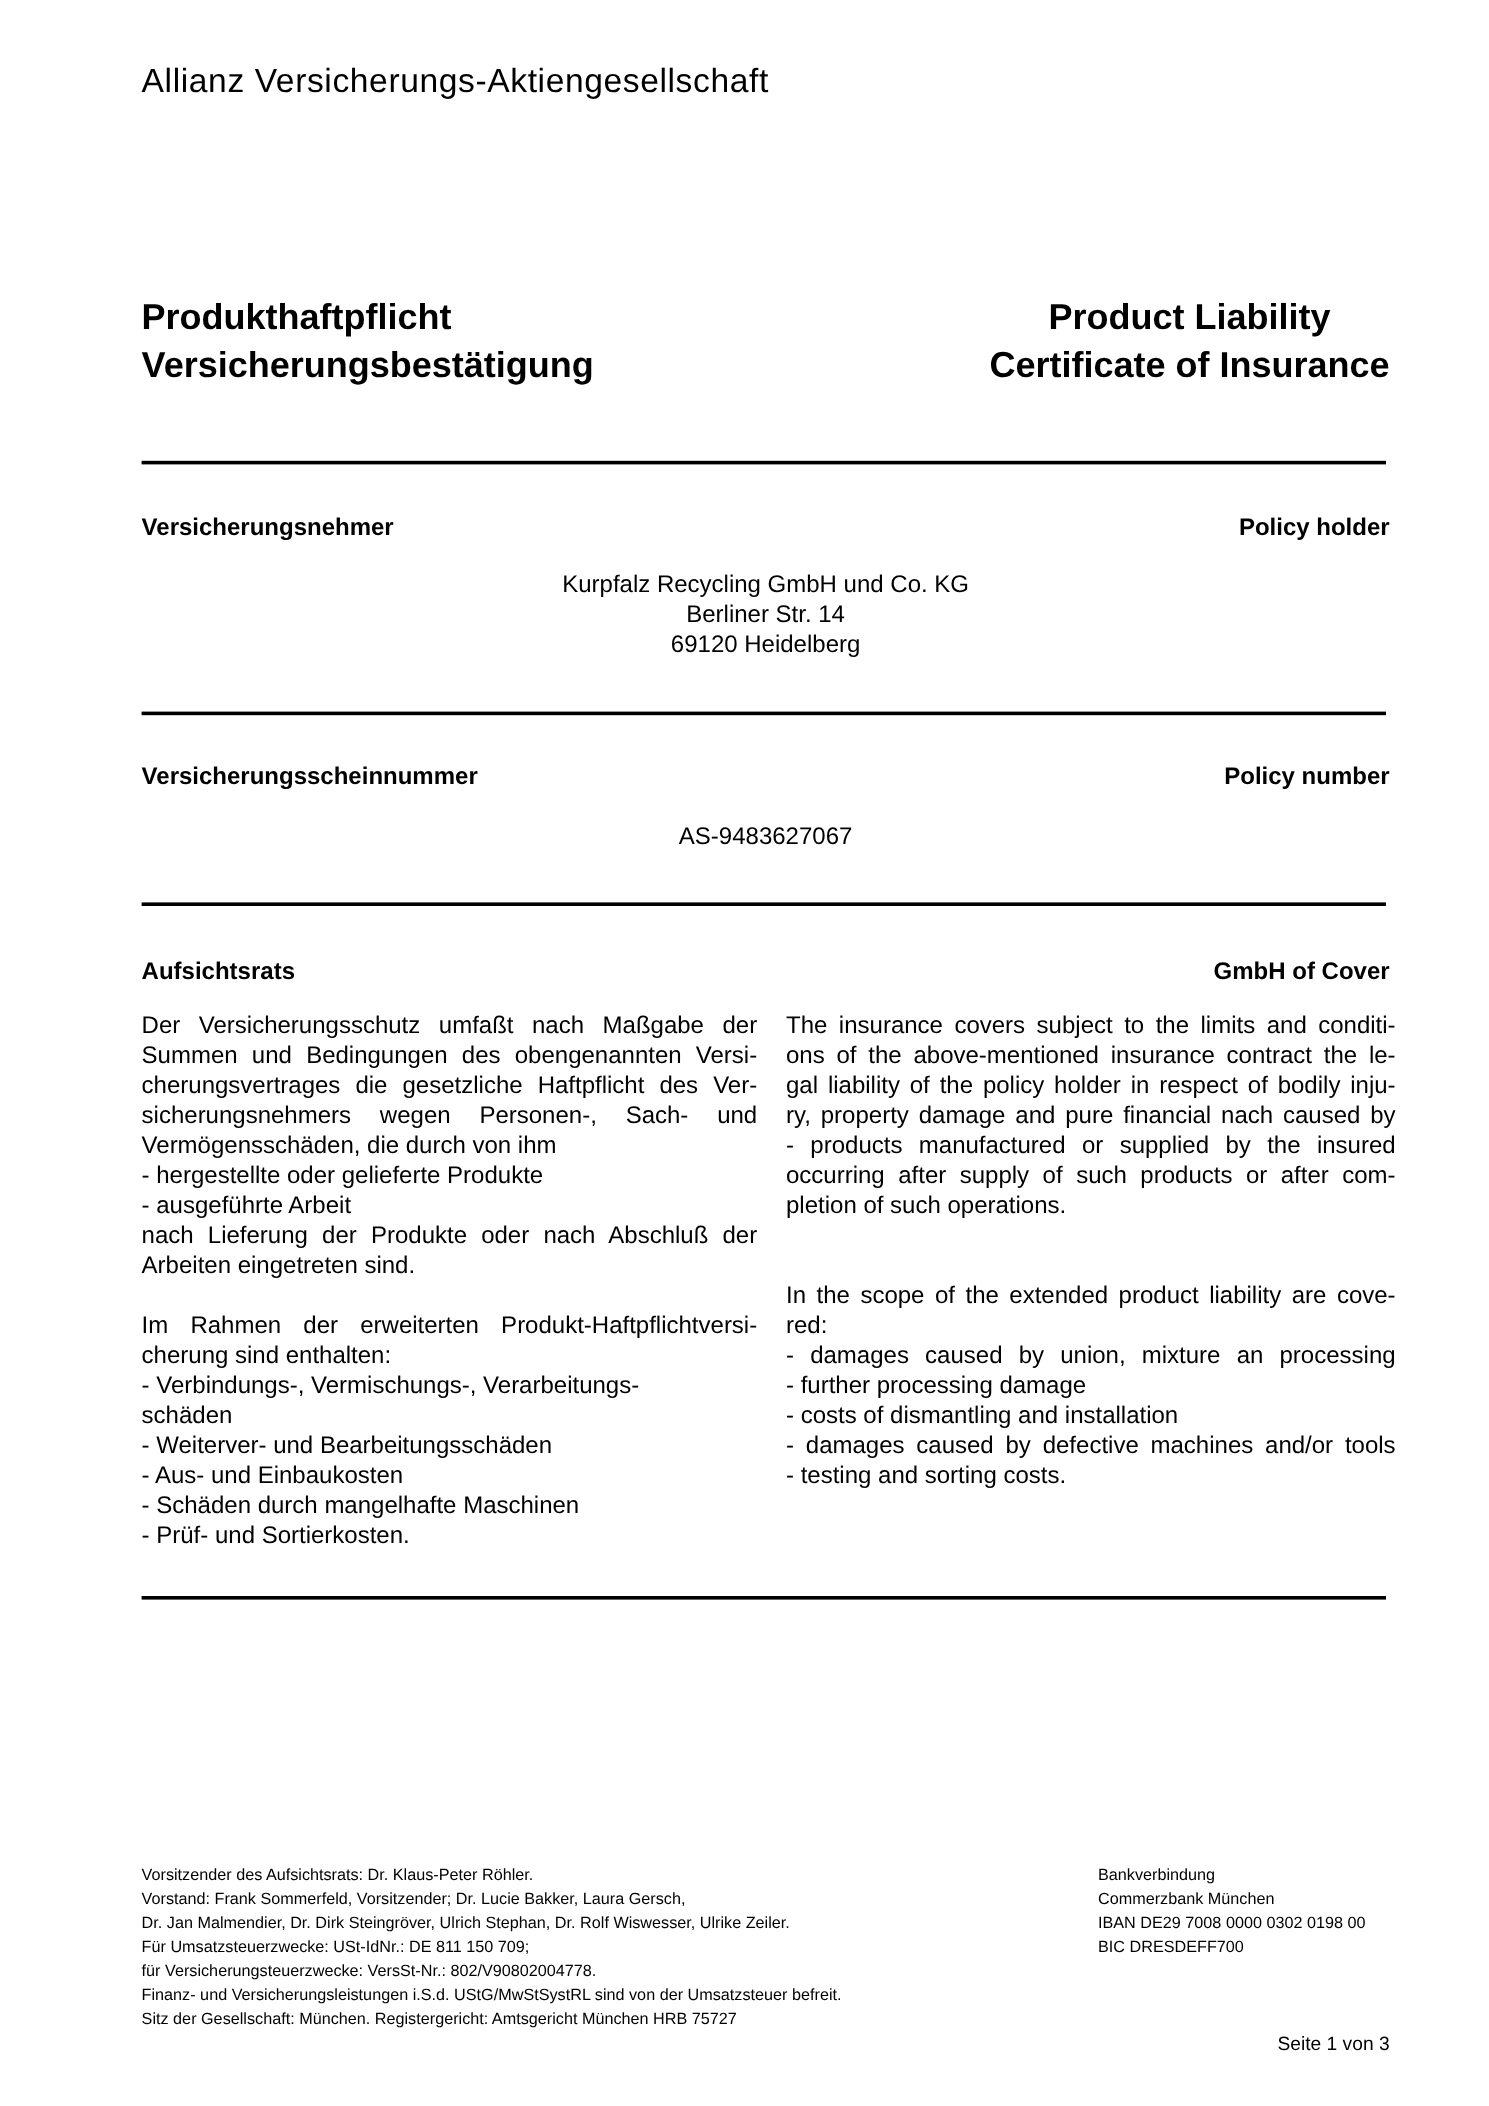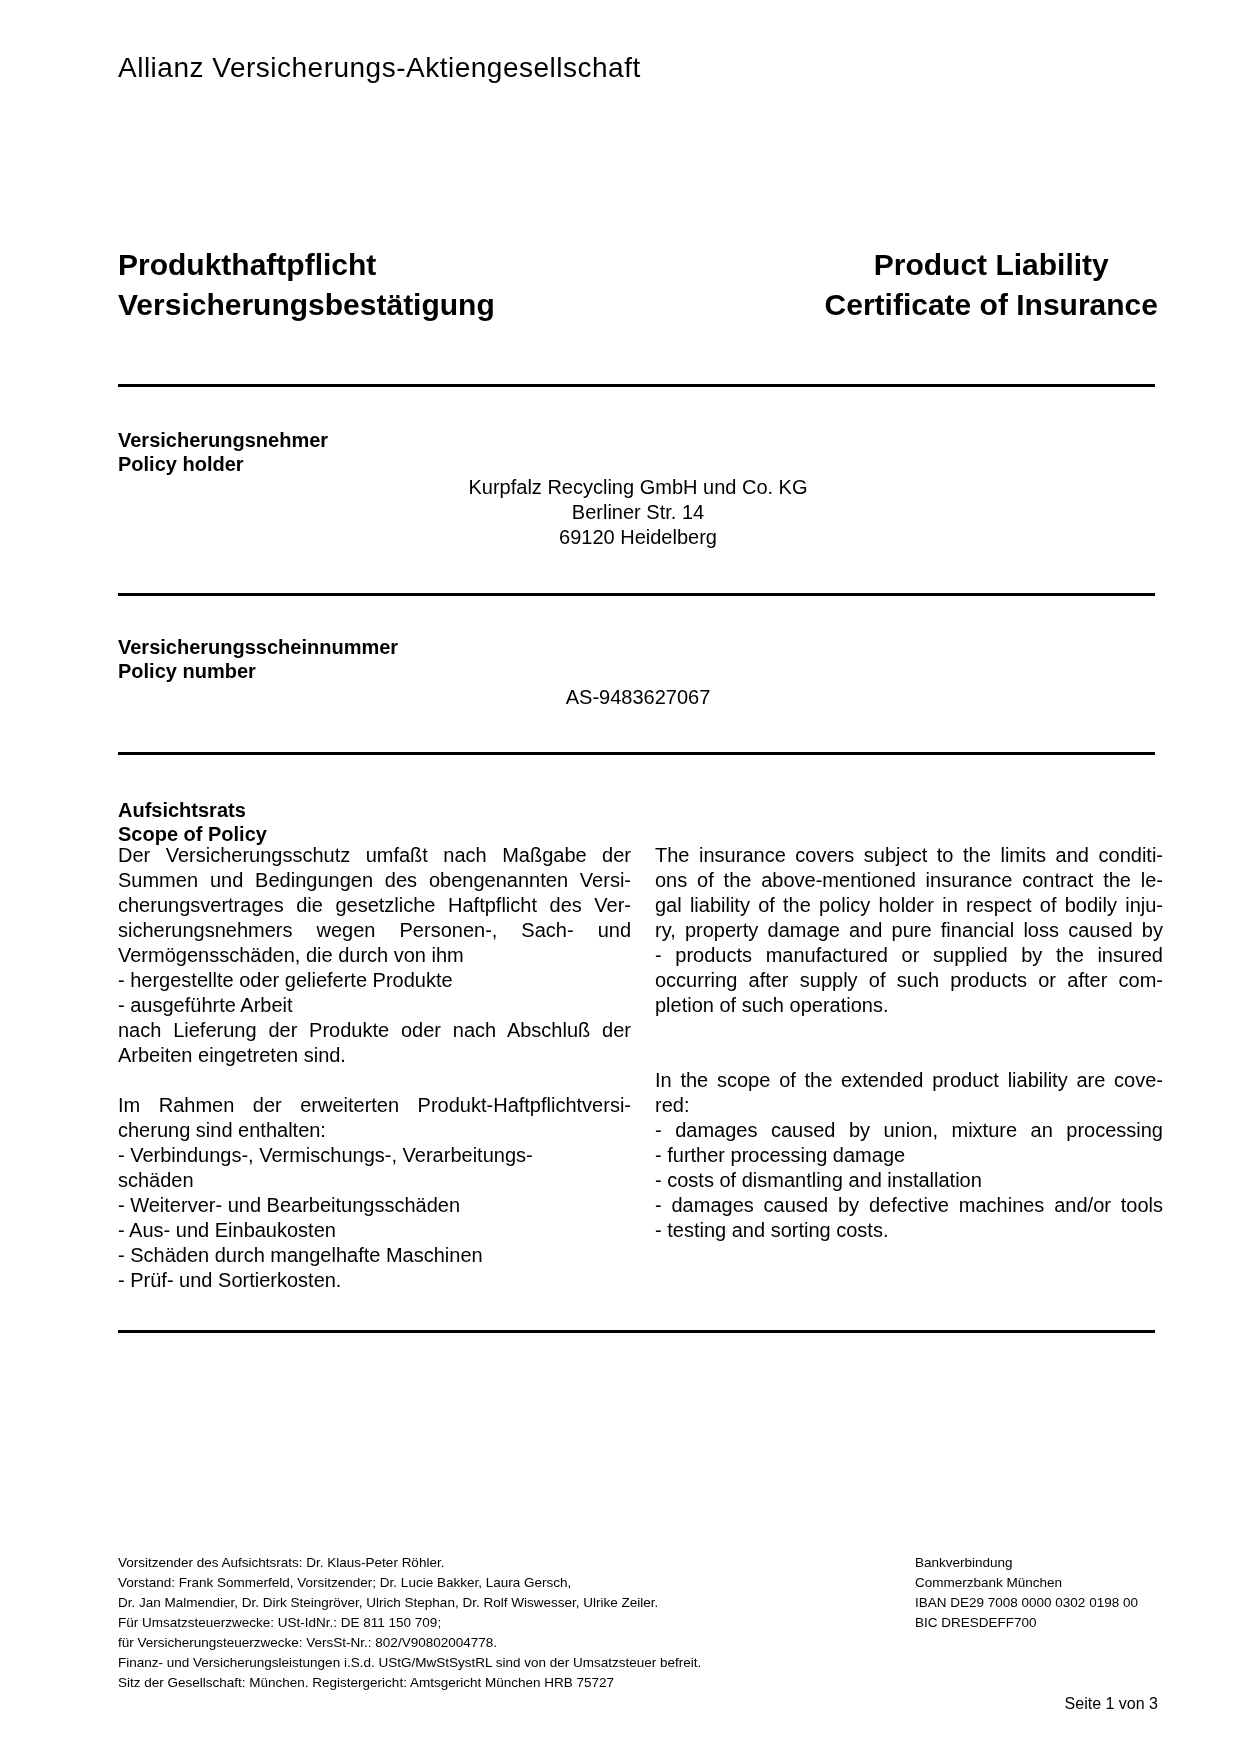--- a/index.html
+++ b/index.html
@@ -38,7 +38,7 @@
     position: absolute;
     left: 118px; width: 1040px;
     display: flex; justify-content: space-between;
-    font-size: 20px; font-weight: bold; line-height: 24px; flex-direction: column;
+    font-size: 20px; font-weight: bold; line-height: 24px;
   }
   .row-holder { top: 428px; }
   .row-number { top: 635px; }

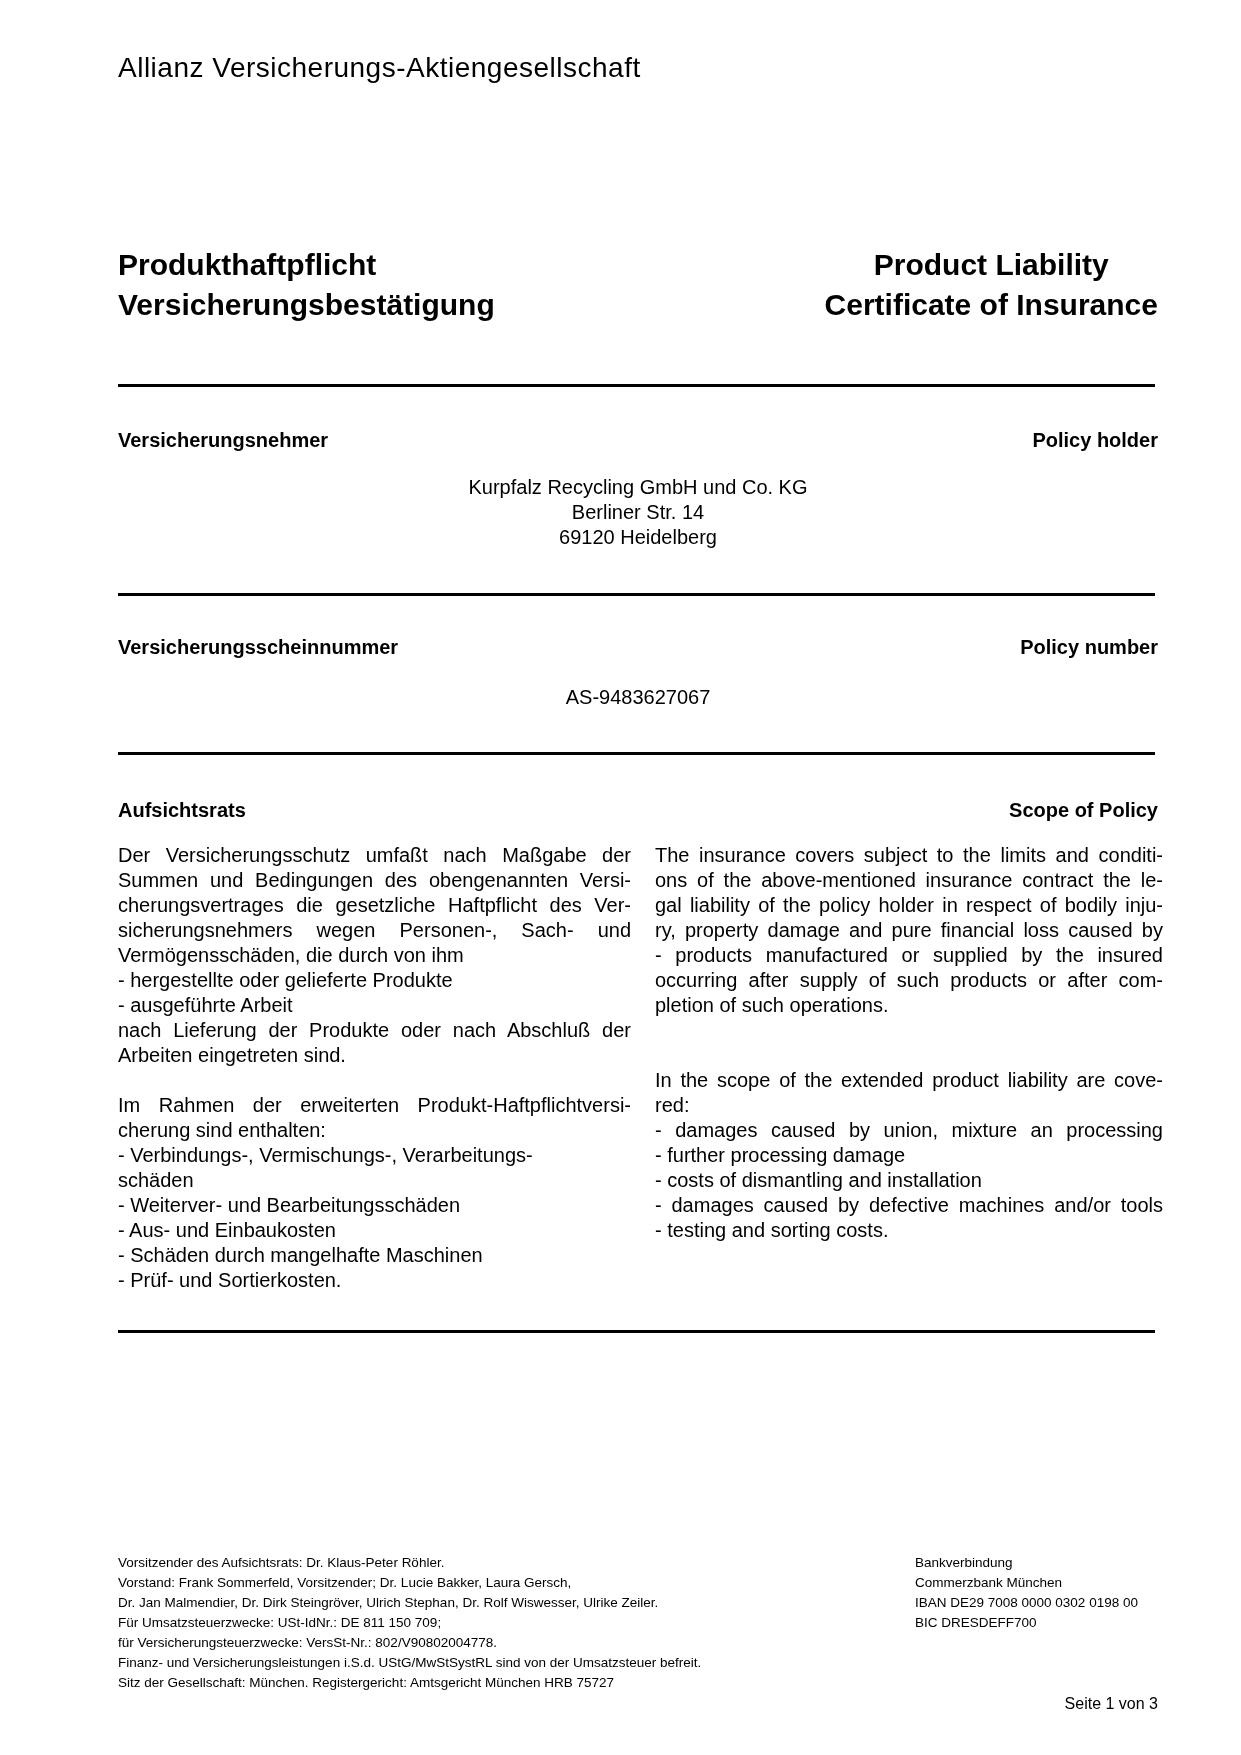--- a/index.html
+++ b/index.html
@@ -121,7 +121,7 @@
 
   <div class="label-row row-scope">
     <span>Aufsichtsrats</span>
-    <span>Scope of Policy</span>
+    <span>GmbH of Cover</span>
   </div>
 
   <div class="col col-de">

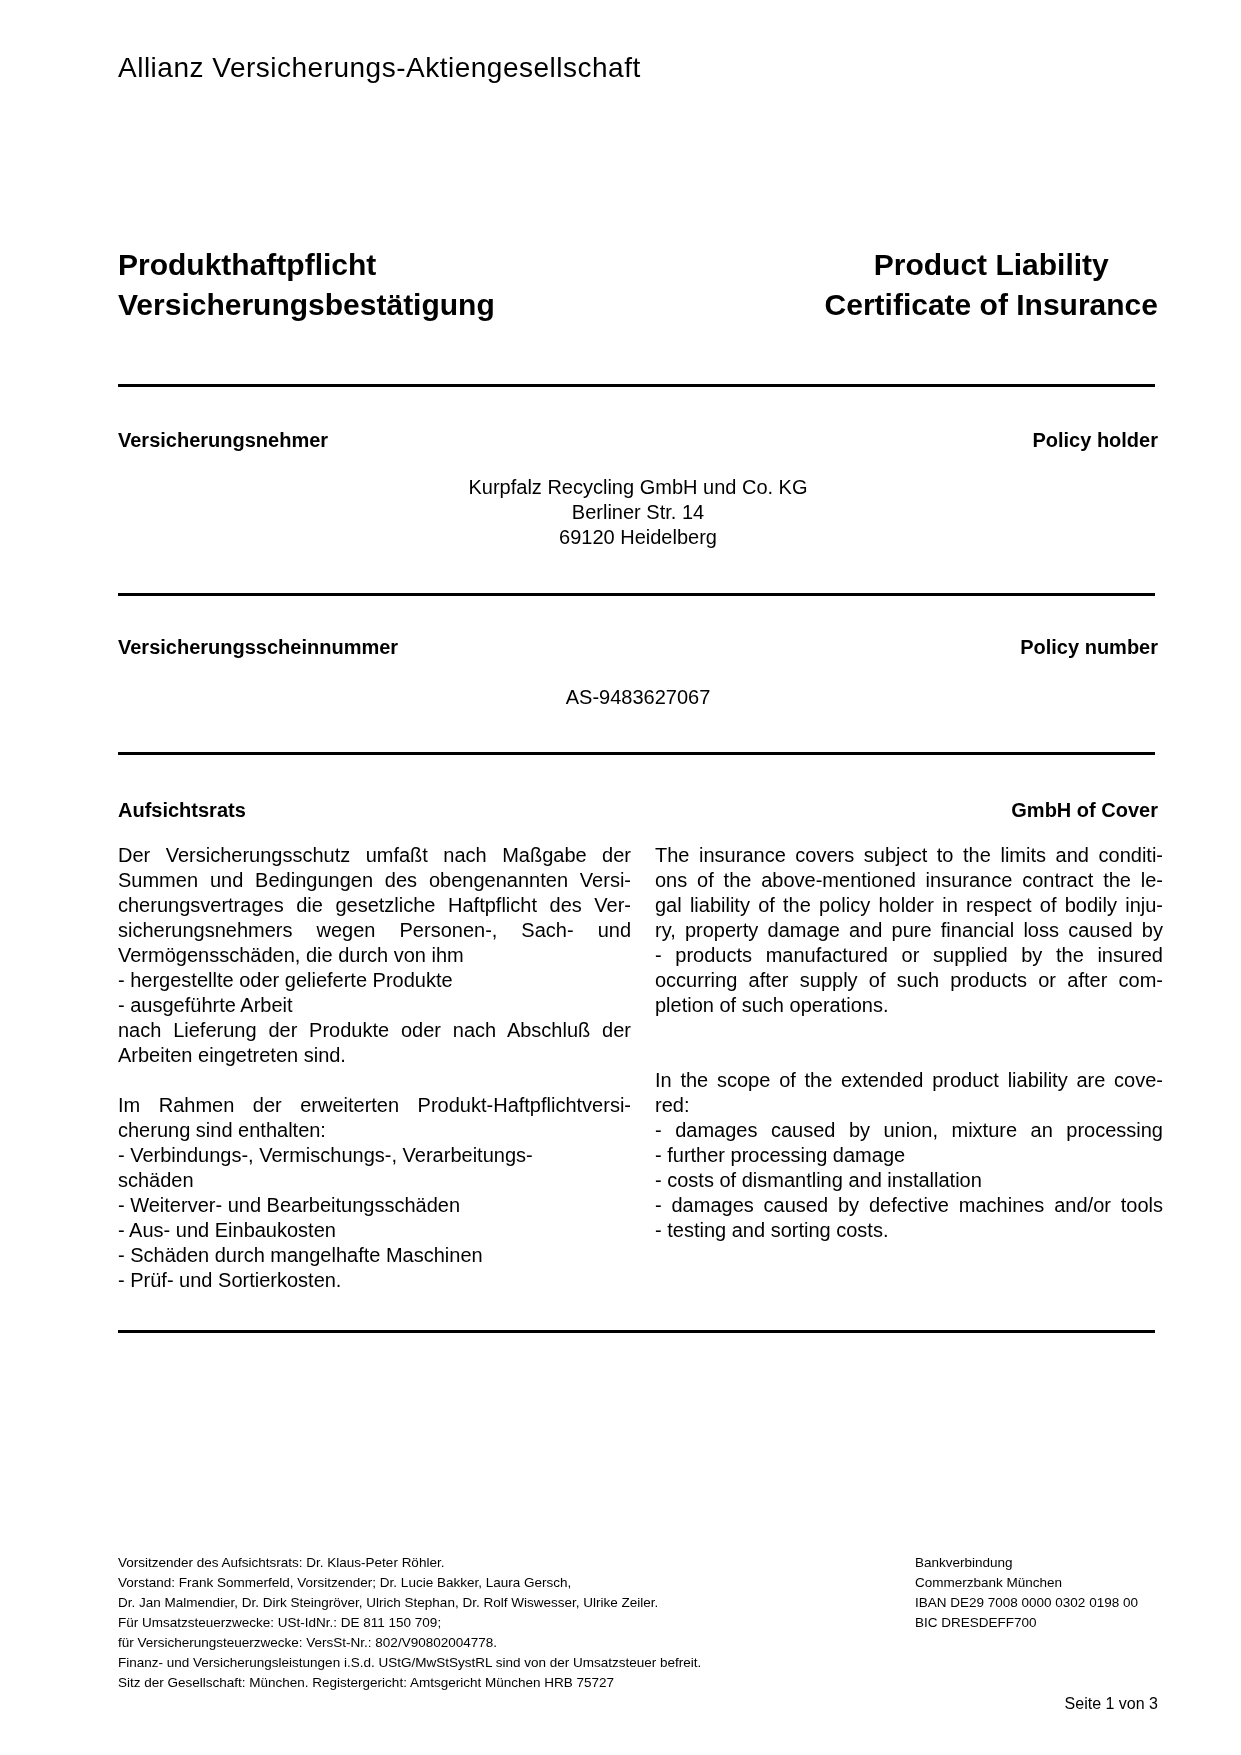--- a/index.html
+++ b/index.html
@@ -149,7 +149,7 @@
       <div class="line just"><span>The insurance covers subject to the limits and conditi-</span></div>
       <div class="line just"><span>ons of the above-mentioned insurance contract the le-</span></div>
       <div class="line just"><span>gal liability of the policy holder in respect of bodily inju-</span></div>
-      <div class="line just"><span>ry, property damage and pure financial loss caused by</span></div>
+      <div class="line just"><span>ry, property damage and pure financial nach caused by</span></div>
       <div class="line just"><span>- products manufactured or supplied by the insured</span></div>
       <div class="line just"><span>occurring after supply of such products or after com-</span></div>
       <div class="line"><span>pletion of such operations.</span></div>

